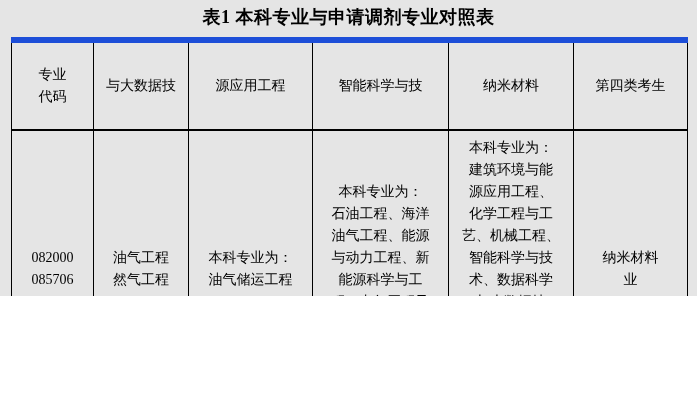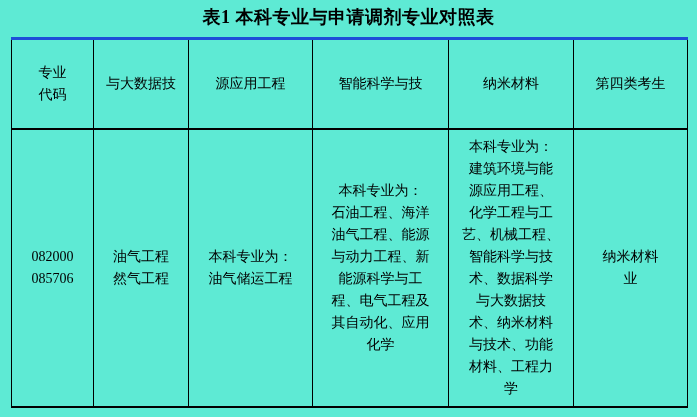--- a/index.html
+++ b/index.html
@@ -12,8 +12,8 @@
   .page {
     position: relative;
     width: 697px;
-    height: 417px;
-    background: #5eead4;
+    height: 296px;
+    background: #e5e5e5;
     overflow: hidden;
   }
   .doc-title {

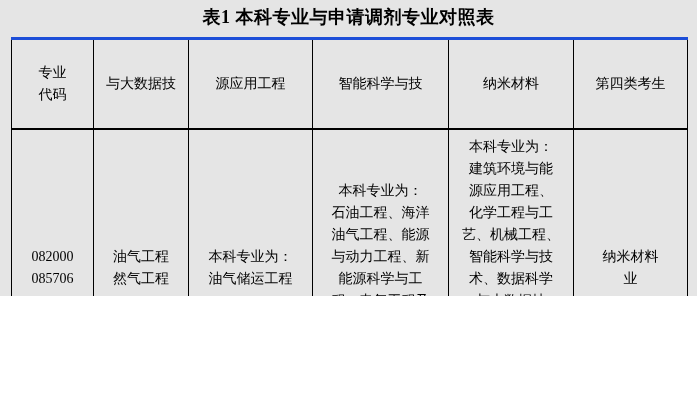--- a/index.html
+++ b/index.html
@@ -31,7 +31,7 @@
     margin-left: 11px;
     margin-top: 5px;
     width: 676px;
-    border-top: 3px solid #1d4ed8;
+    border-top: 6px solid #1d4ed8;
     border-bottom: 2px solid #000;
   }
   .cmp-table th,

